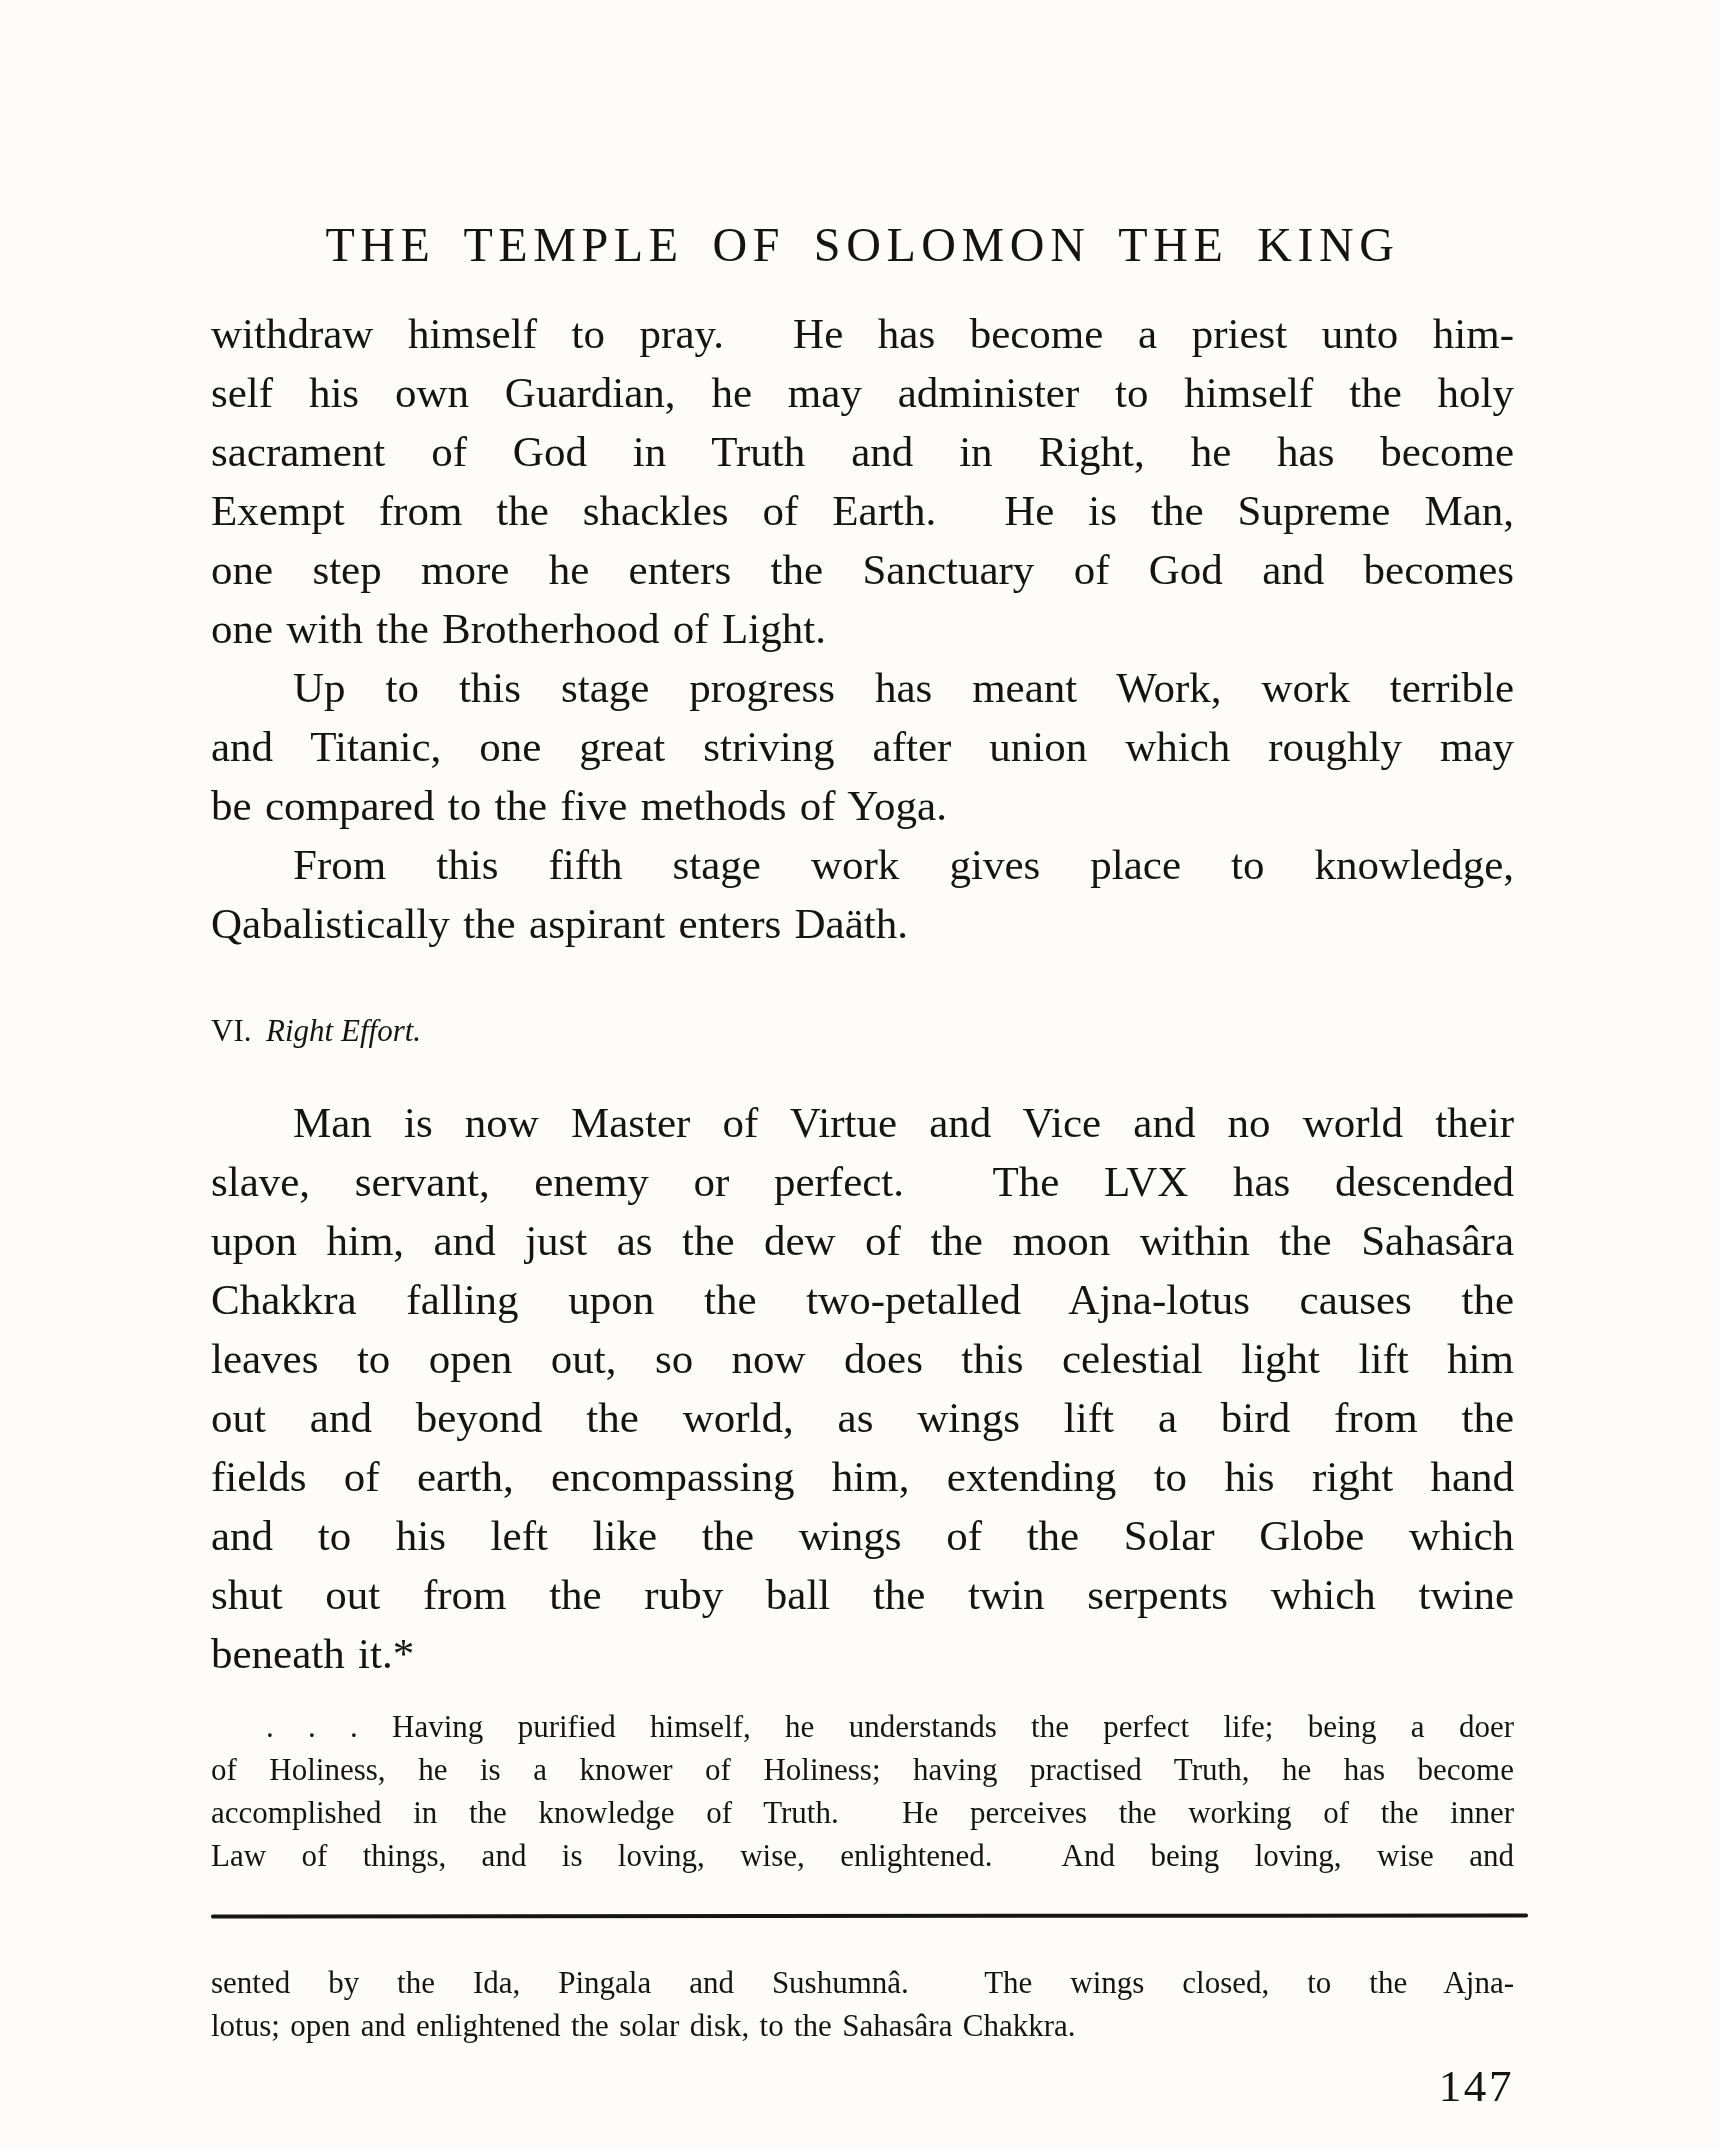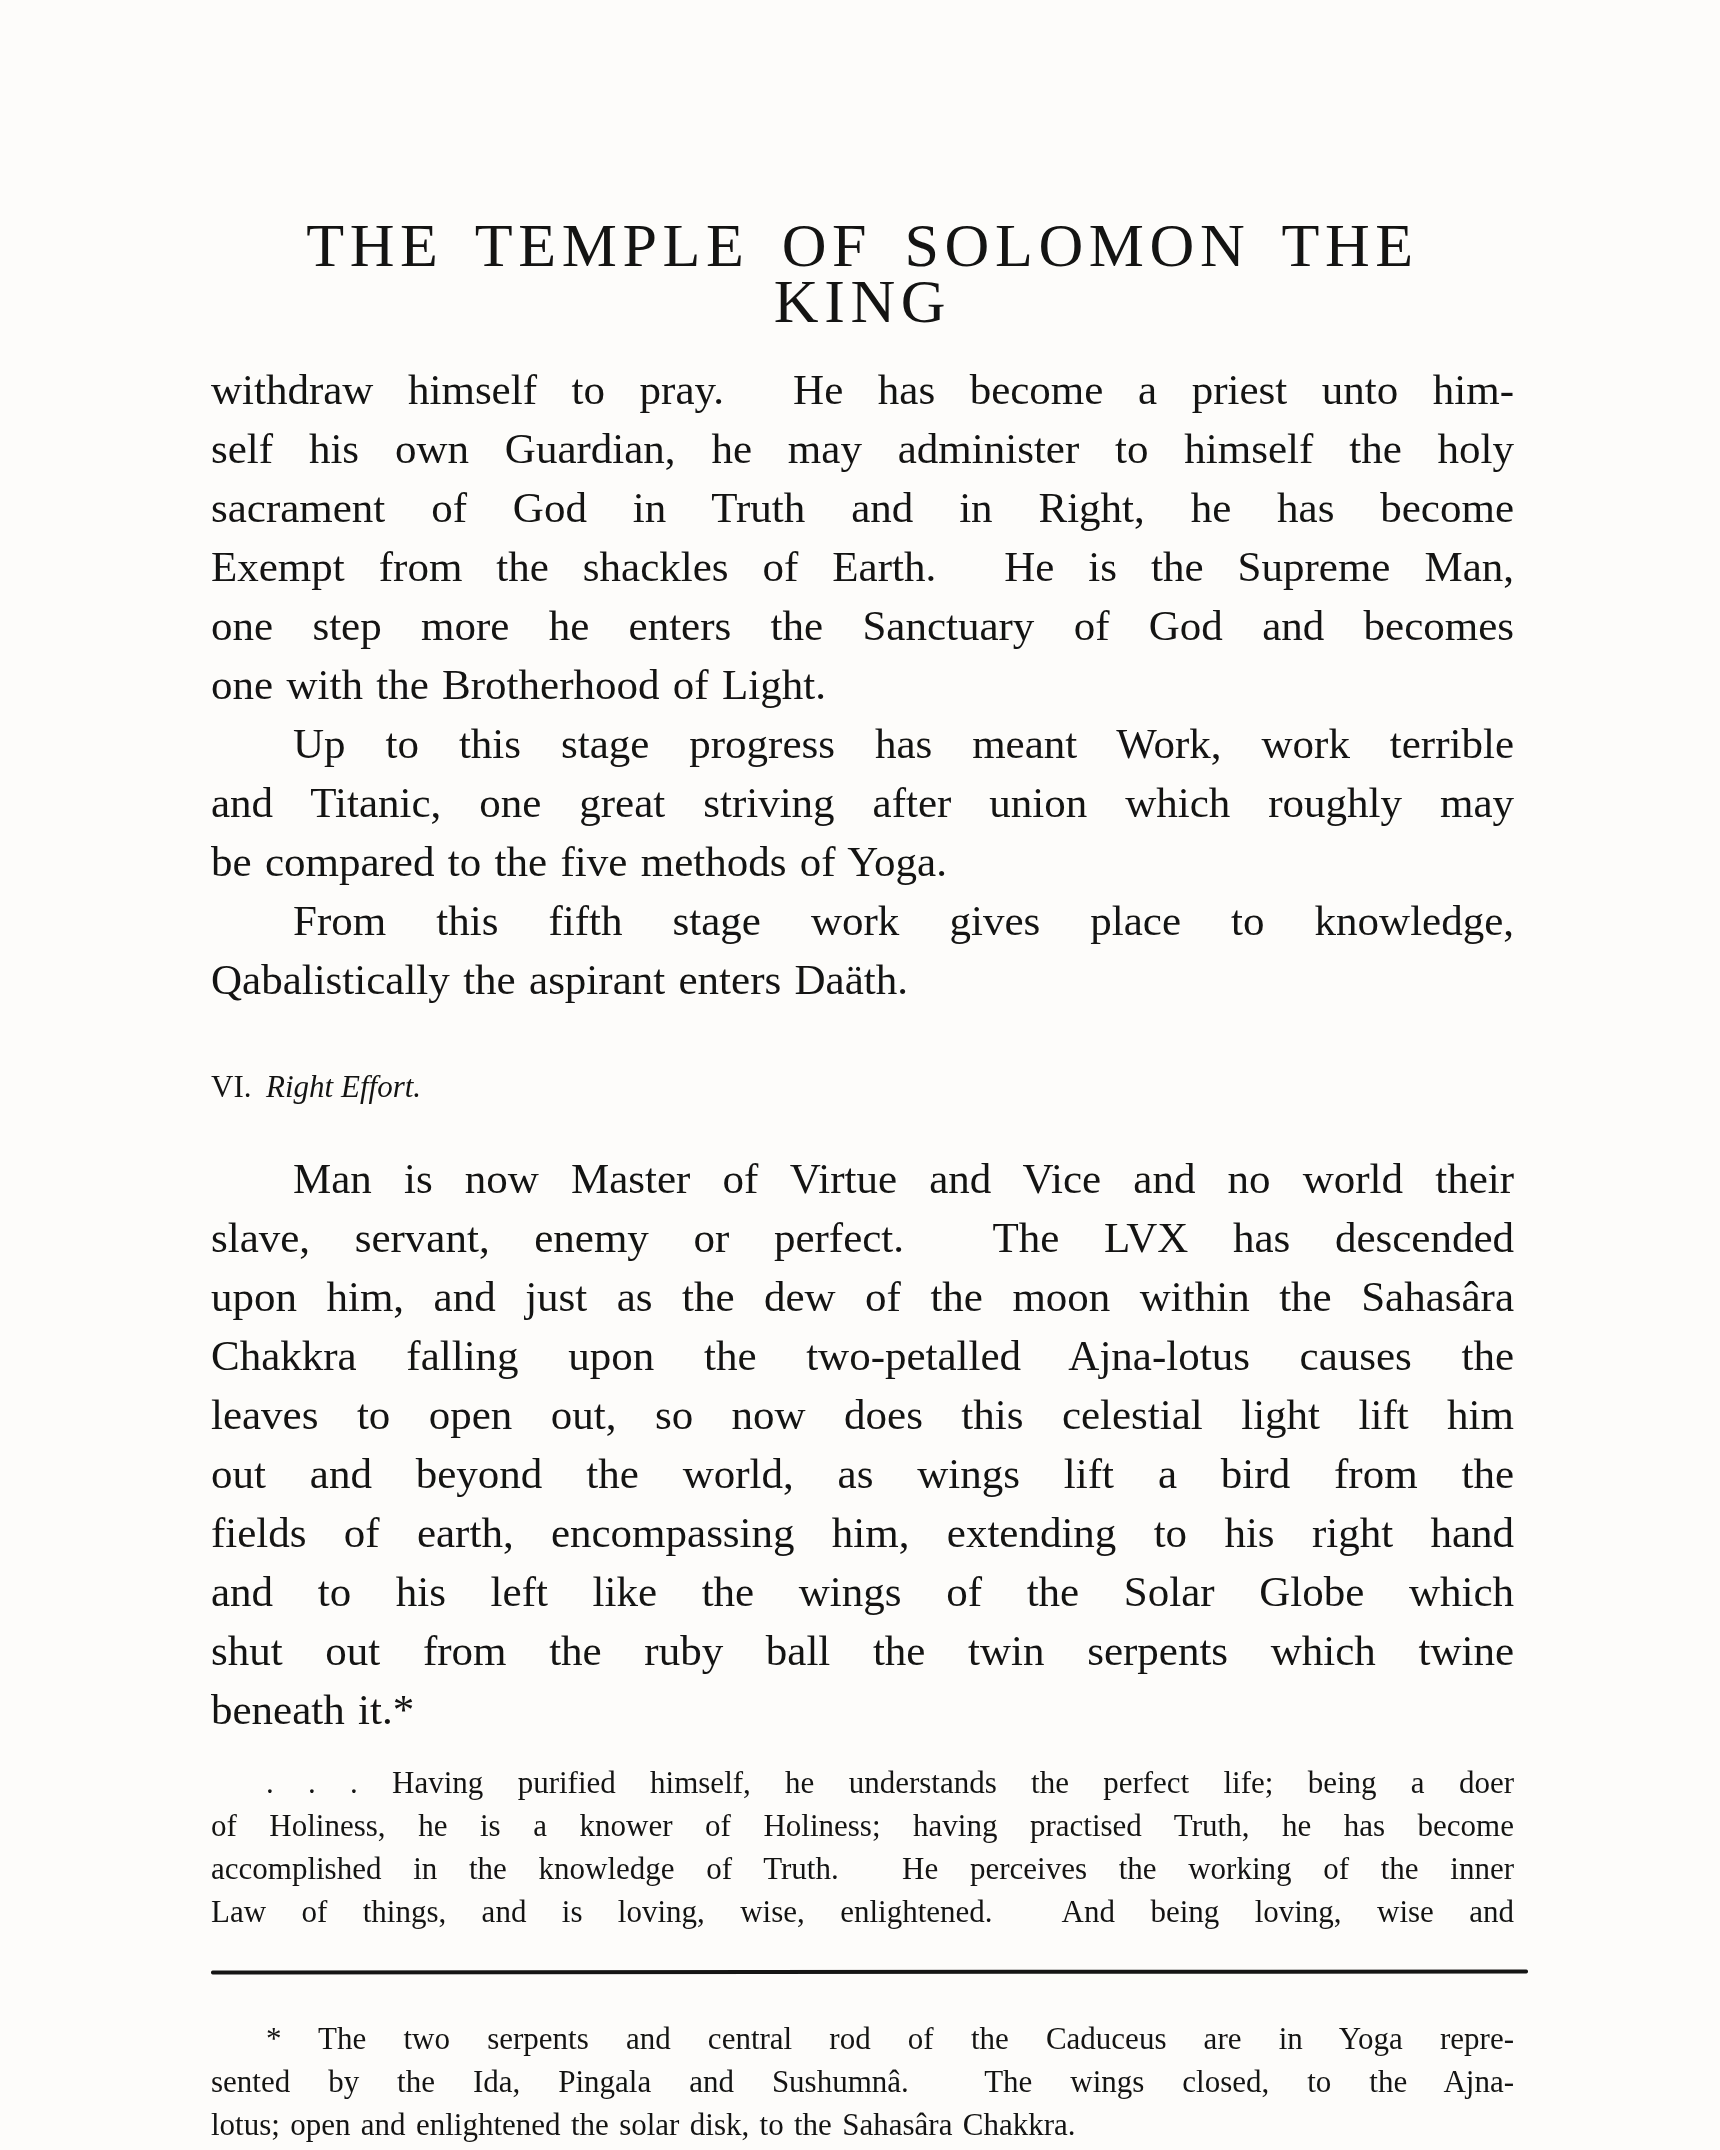--- a/index.html
+++ b/index.html
@@ -27,7 +27,7 @@
     width: 1303px;
   }
   .page-title {
-    font-size: 62px;
+    font-size: 48px;
     line-height: 56px;
     letter-spacing: 5.6px;
     word-spacing: 11.2px;

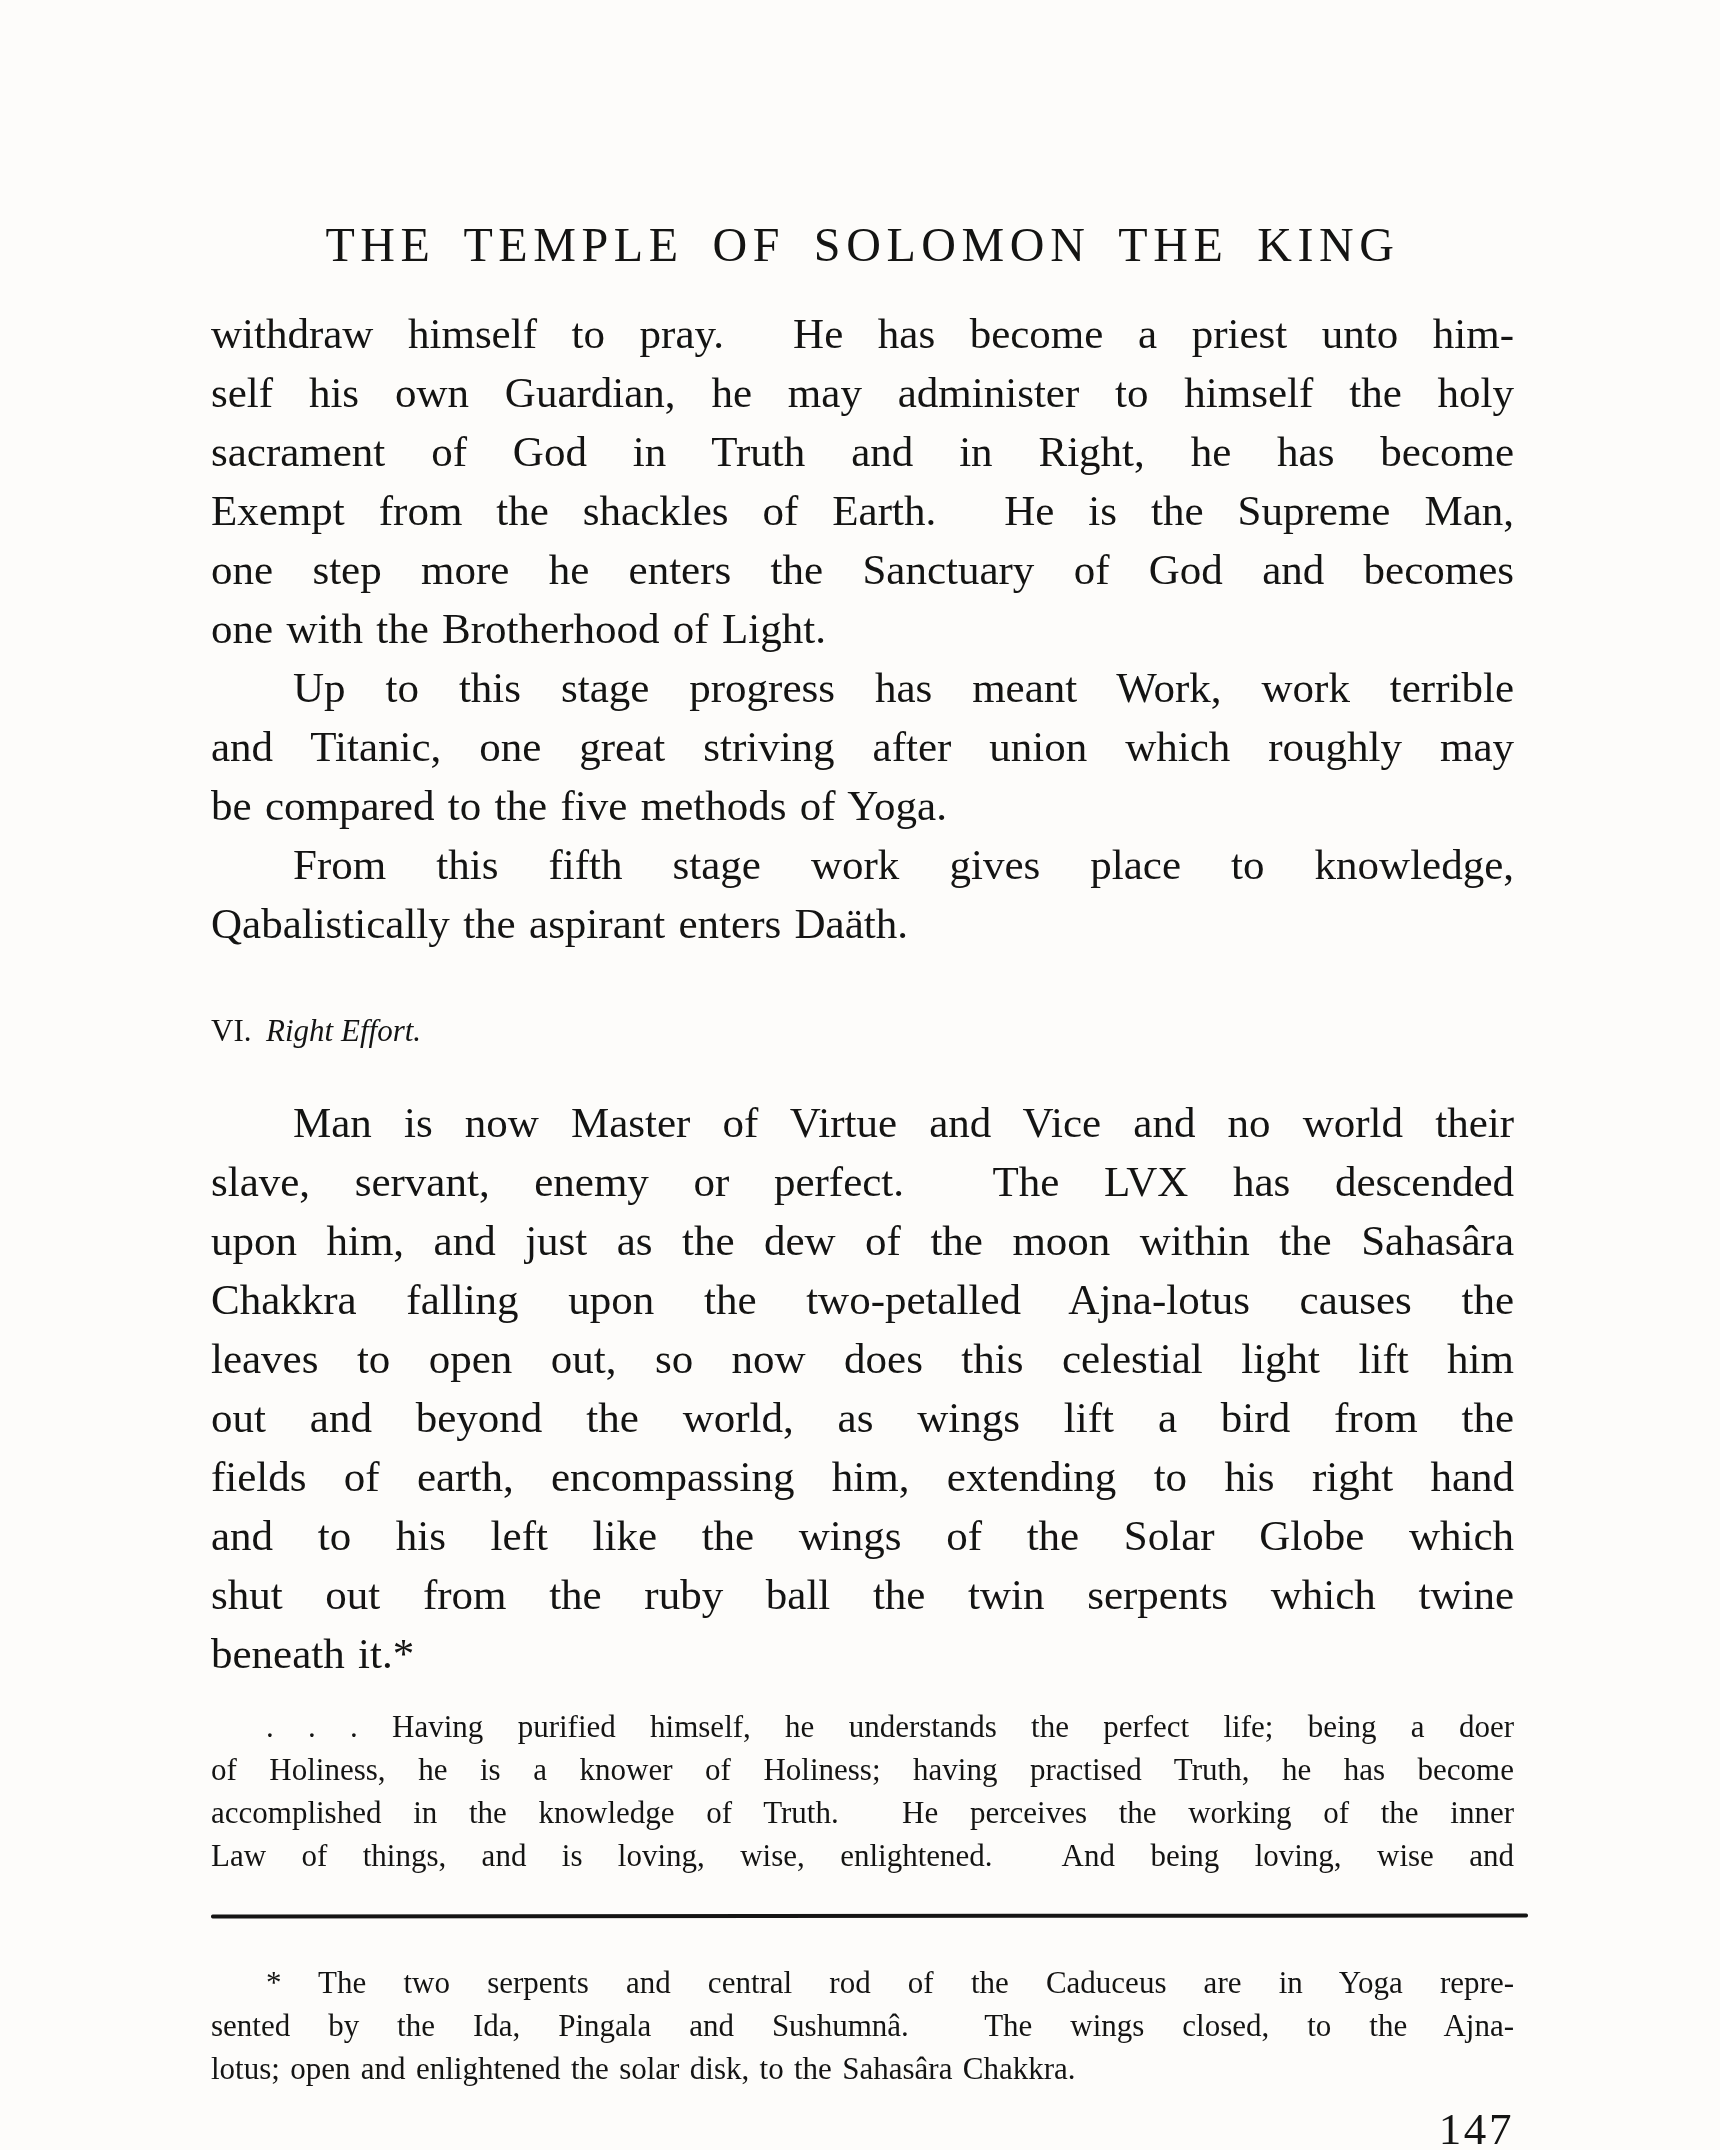--- a/index.html
+++ b/index.html
@@ -148,7 +148,6 @@
     <div class="footnote-divider"></div>
 
     <div class="para footnote">
-      <div class="line ind-sm">* The two serpents and central rod of the Caduceus are in Yoga repre-</div>
       <div class="line">sented by the Ida, Pingala and Sushumnâ.  The wings closed, to the Ajna-</div>
       <div class="line last">lotus; open and enlightened the solar disk, to the Sahasâra Chakkra.</div>
     </div>

